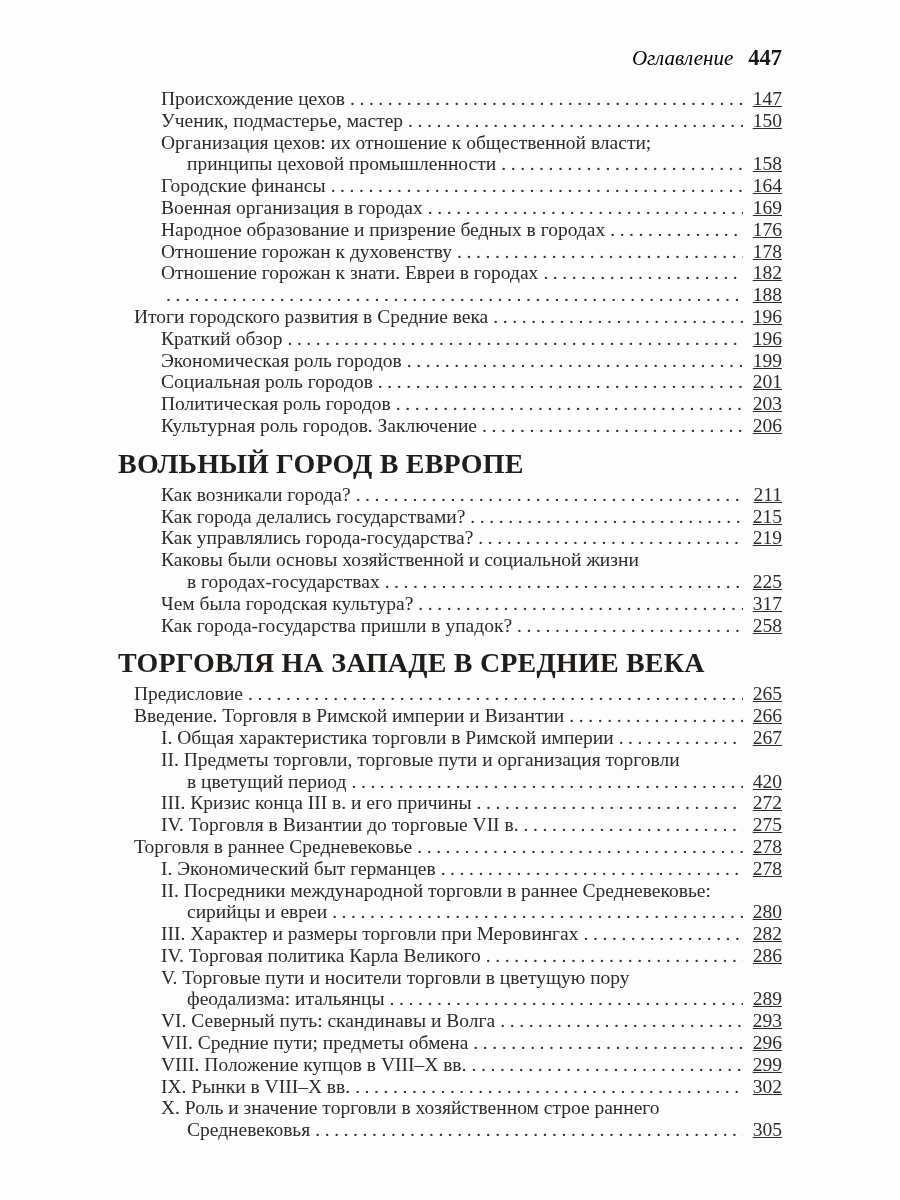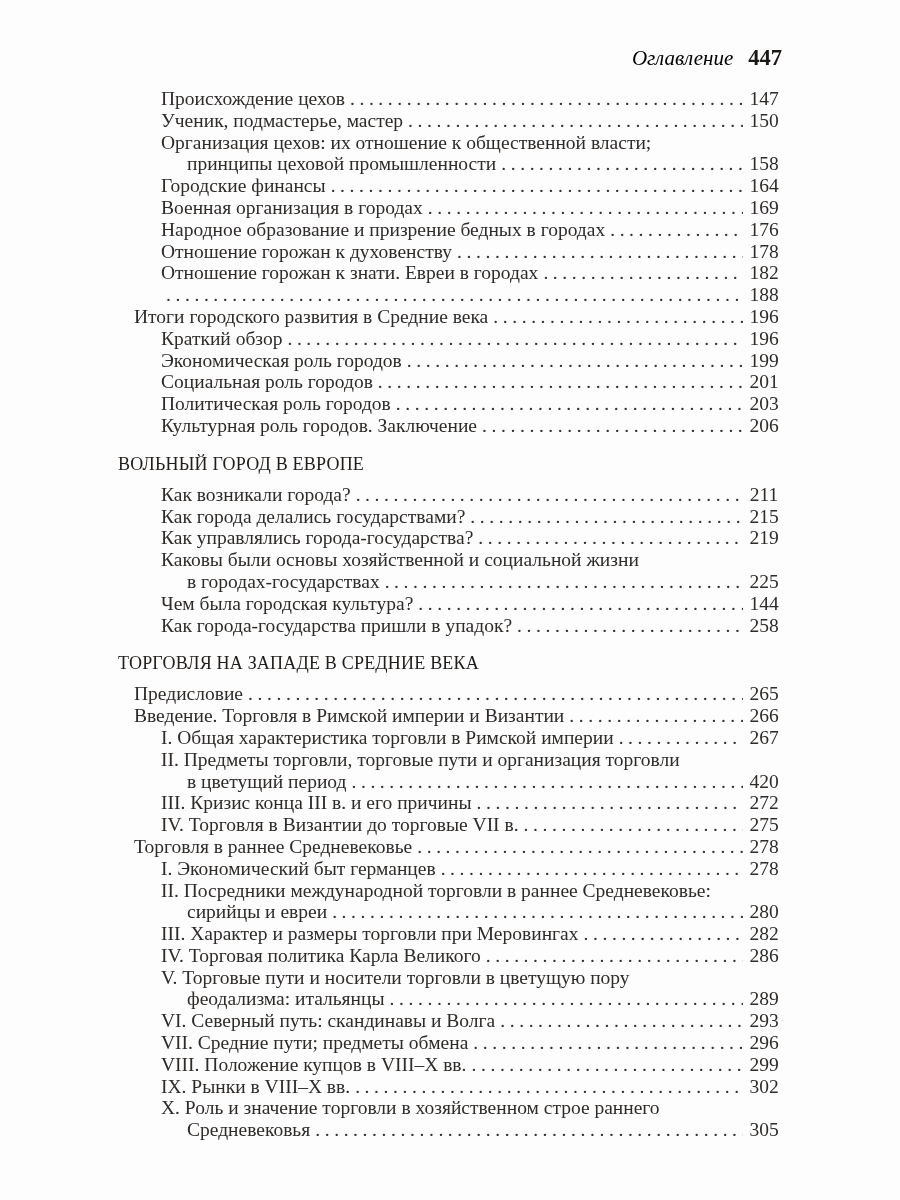--- a/index.html
+++ b/index.html
@@ -71,7 +71,8 @@
   .pg {
     flex: 0 0 auto;
     min-width: 36px;
-    text-align: center;
+    text-align: right;
+    text-decoration: underline;
   }
 </style>
 </head>

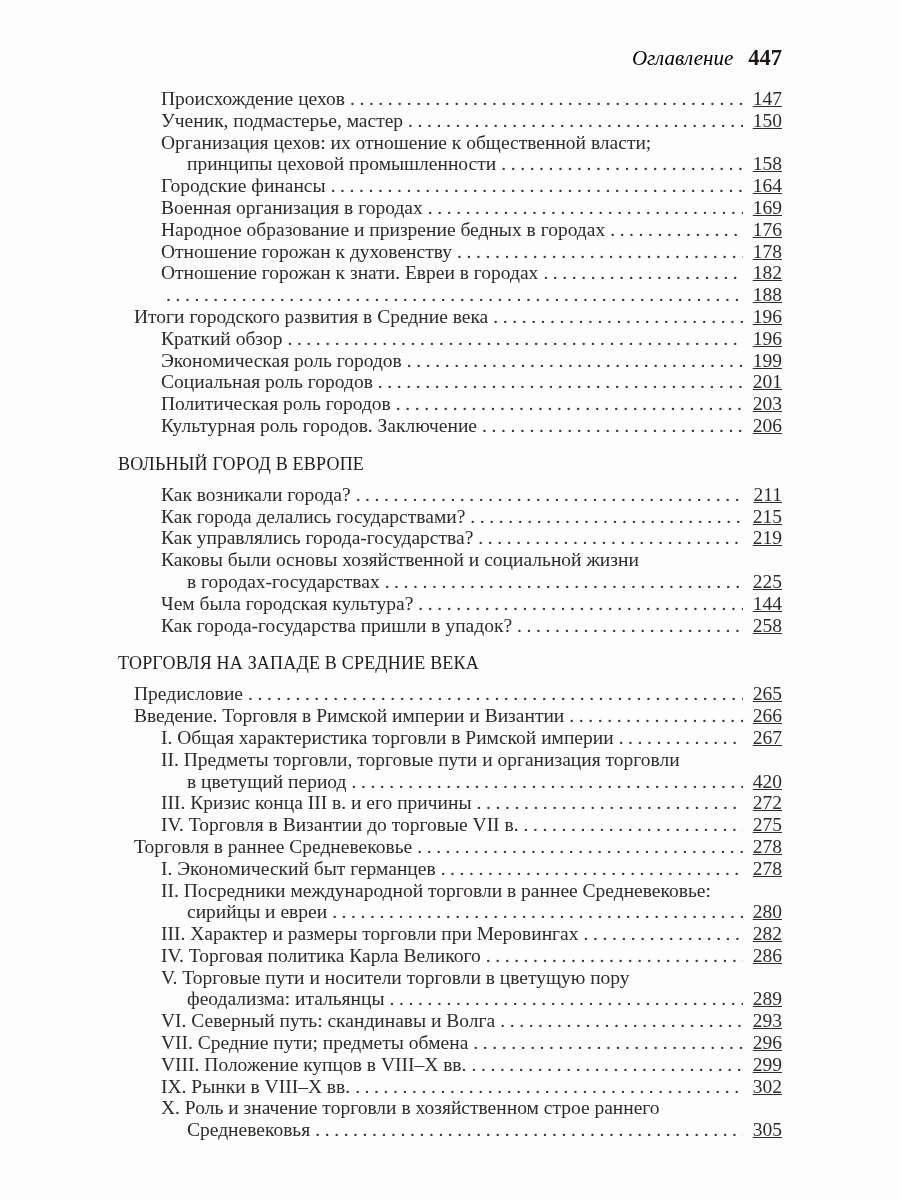--- a/index.html
+++ b/index.html
@@ -38,8 +38,8 @@
     text-align: right;
   }
   .sec-head {
-    font-weight: normal;
-    font-size: 18px;
+    font-weight: bold;
+    font-size: 28px;
     line-height: 22px;
     margin: 16px 0 9px 0;
     color: #201d1a;

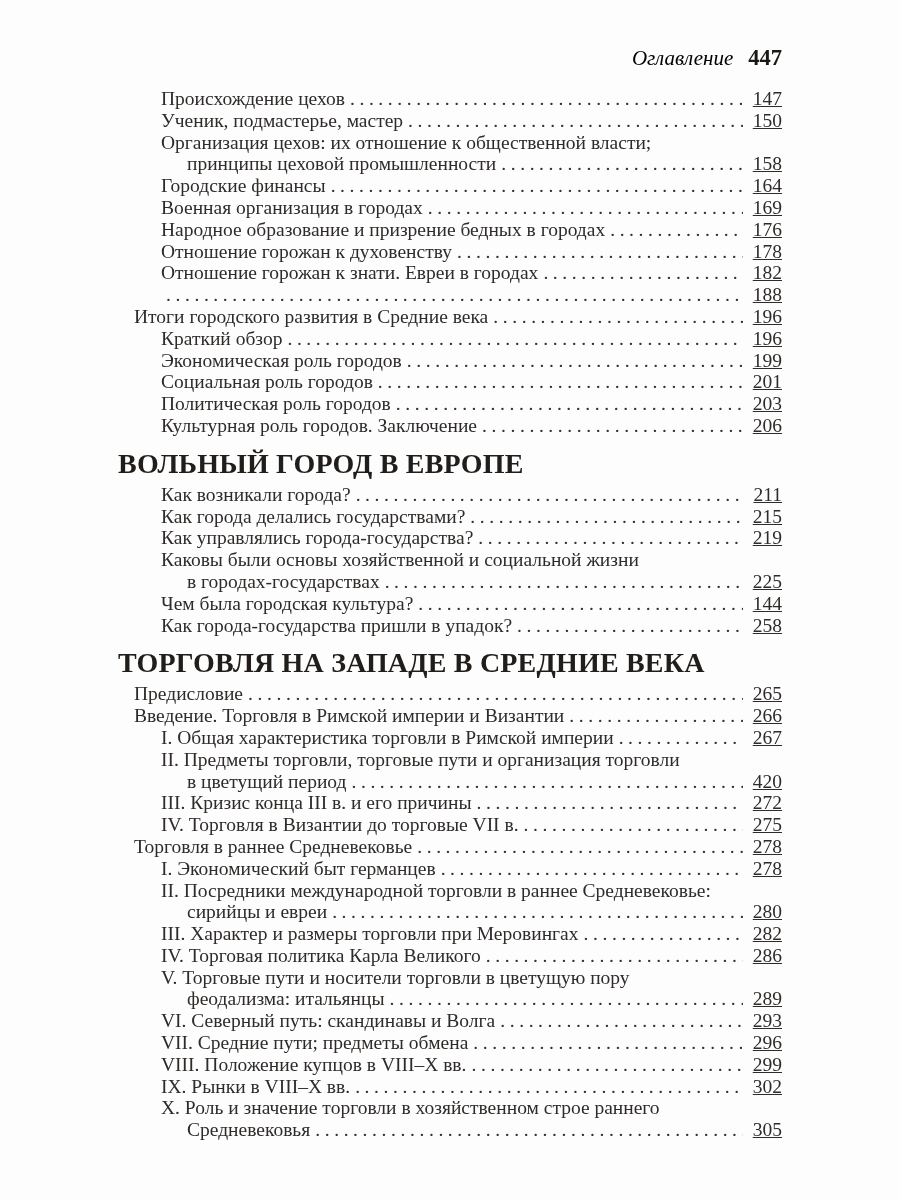--- a/index.html
+++ b/index.html
@@ -230,7 +230,7 @@
             <div class="toc-line ind2">
               <span class="t">Чем была городская культура?</span>
               <span class="dots"></span>
-              <span class="pg">144</span>
+              <span class="pg">317</span>
             </div>
           </div>
           <div>

